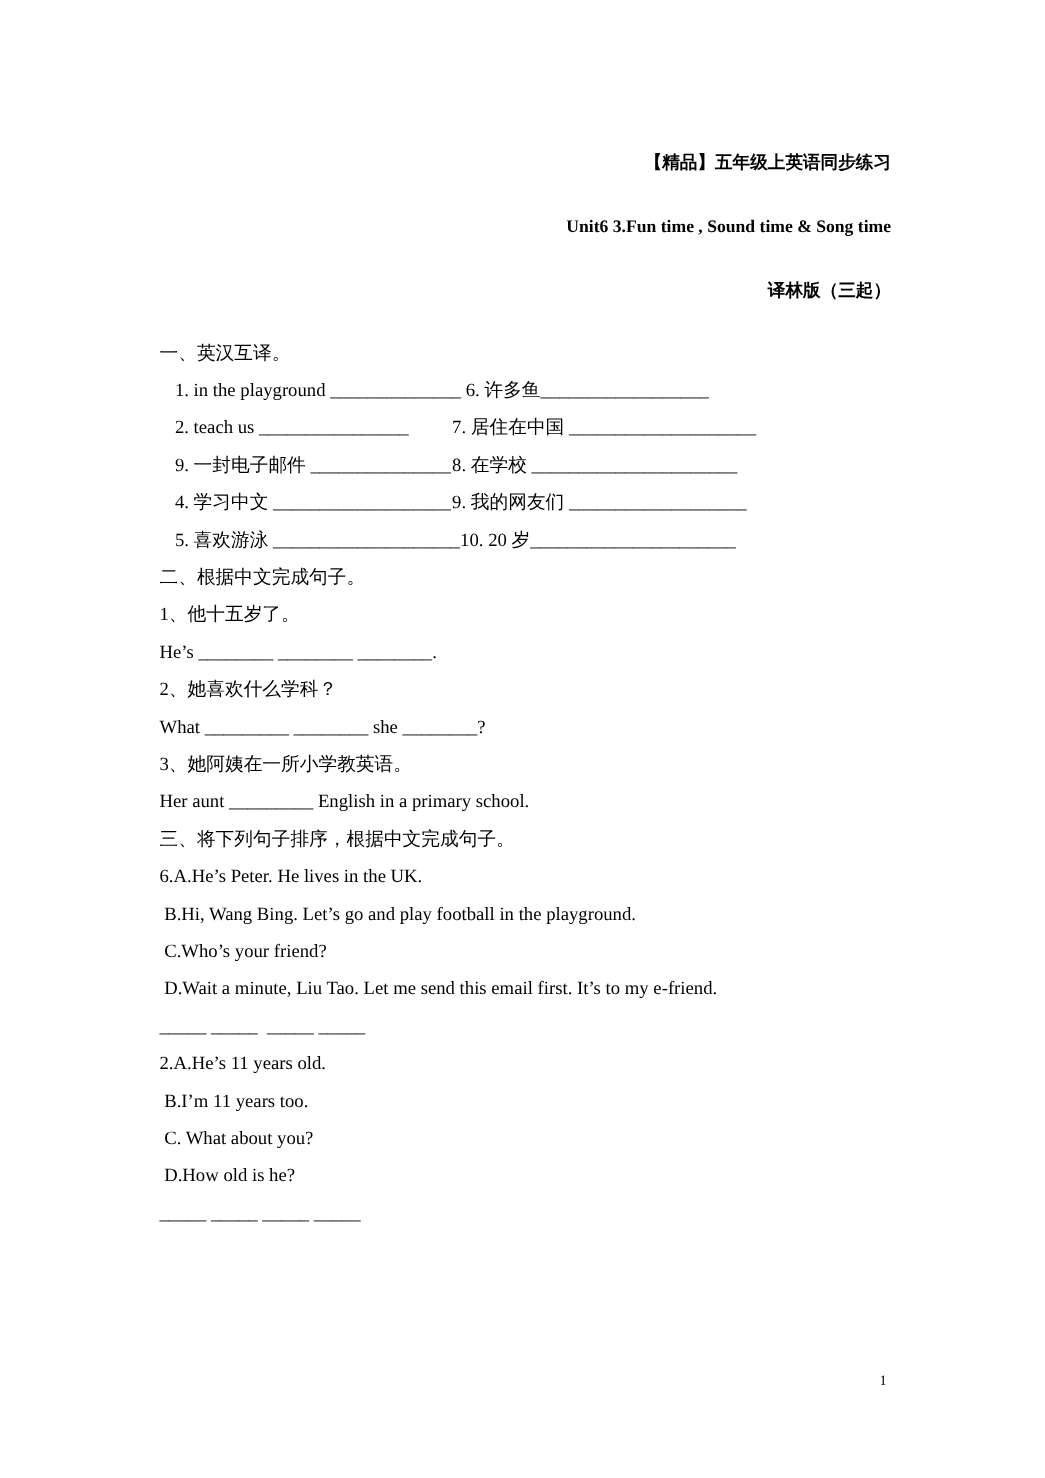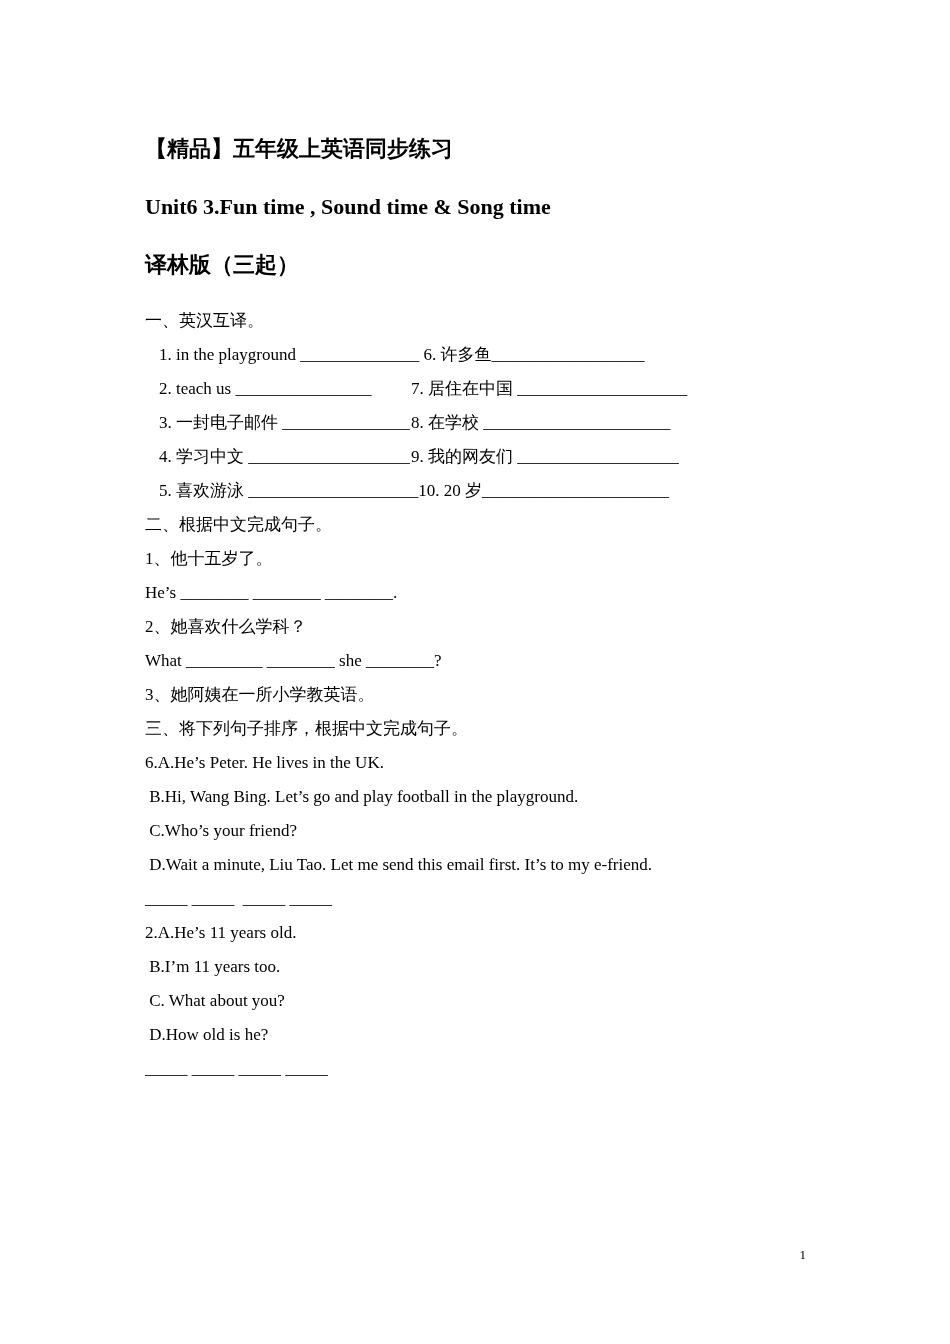--- a/index.html
+++ b/index.html
@@ -24,9 +24,9 @@
     padding: 136px 140px 0 145px;
   }
   .doc-title {
-    font-size: 22px;
+    font-size: 16px;
     font-weight: bold;
-    text-align: left;
+    text-align: right;
     line-height: 26px;
     margin: 0 0 32px 0;
     white-space: pre-wrap;

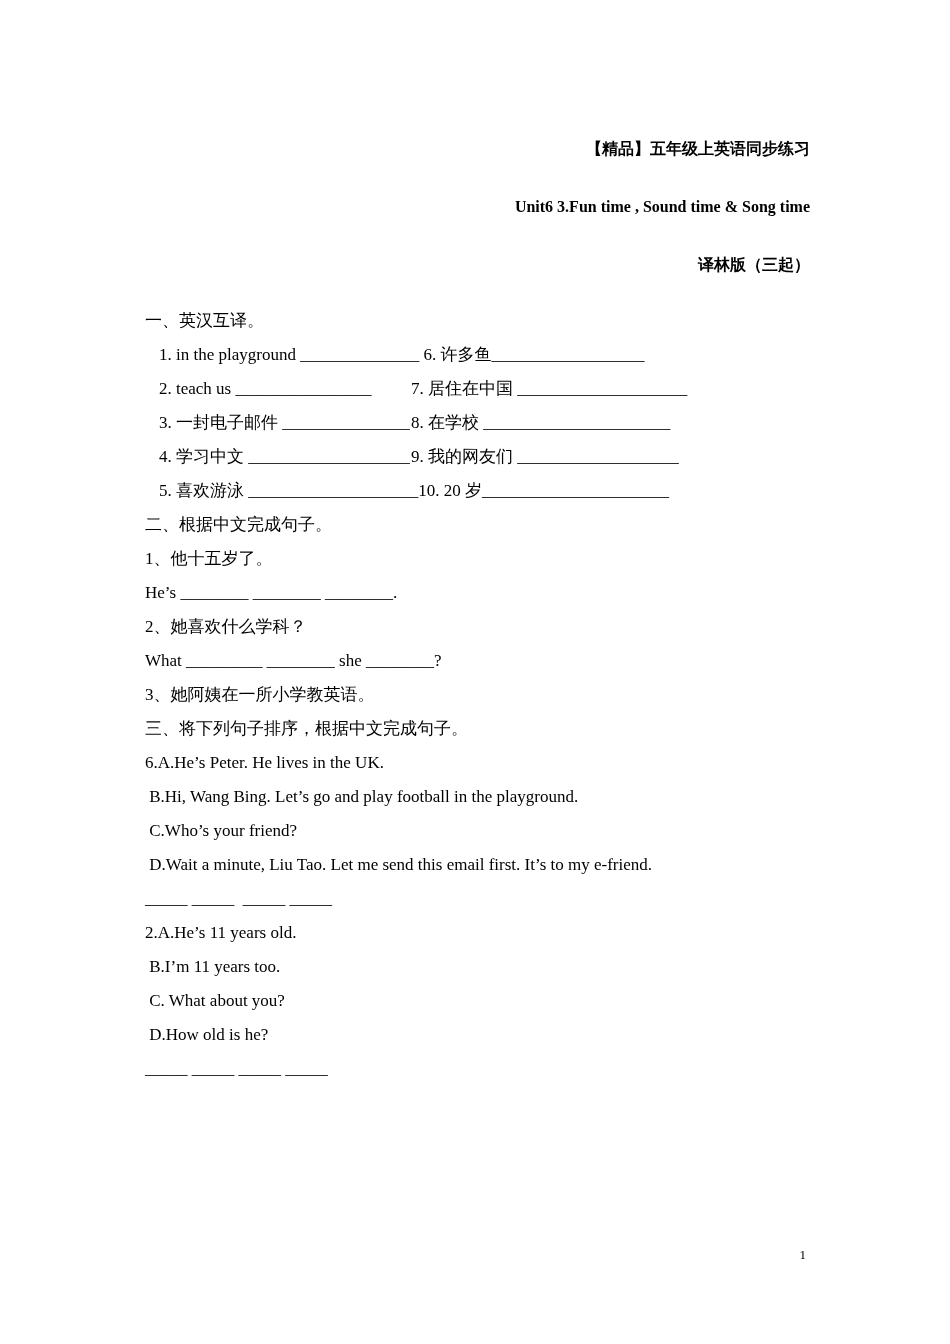--- a/index.html
+++ b/index.html
@@ -71,7 +71,7 @@
 
     <p class="line trow"><span class="left">1. in the playground ______________</span><span> 6. 许多鱼__________________</span></p>
     <p class="line trow"><span class="left">2. teach us ________________</span><span>7. 居住在中国 ____________________</span></p>
-    <p class="line trow"><span class="left">3. 一封电子邮件 _______________</span><span>8. 在学校 ______________________</span></p>
+    <p class="line trow"><span class="left">9. 一封电子邮件 _______________</span><span>8. 在学校 ______________________</span></p>
     <p class="line trow"><span class="left">4. 学习中文 ___________________</span><span>9. 我的网友们 ___________________</span></p>
     <p class="line trow"><span class="left">5. 喜欢游泳 ____________________</span><span>10. 20 岁______________________</span></p>
 

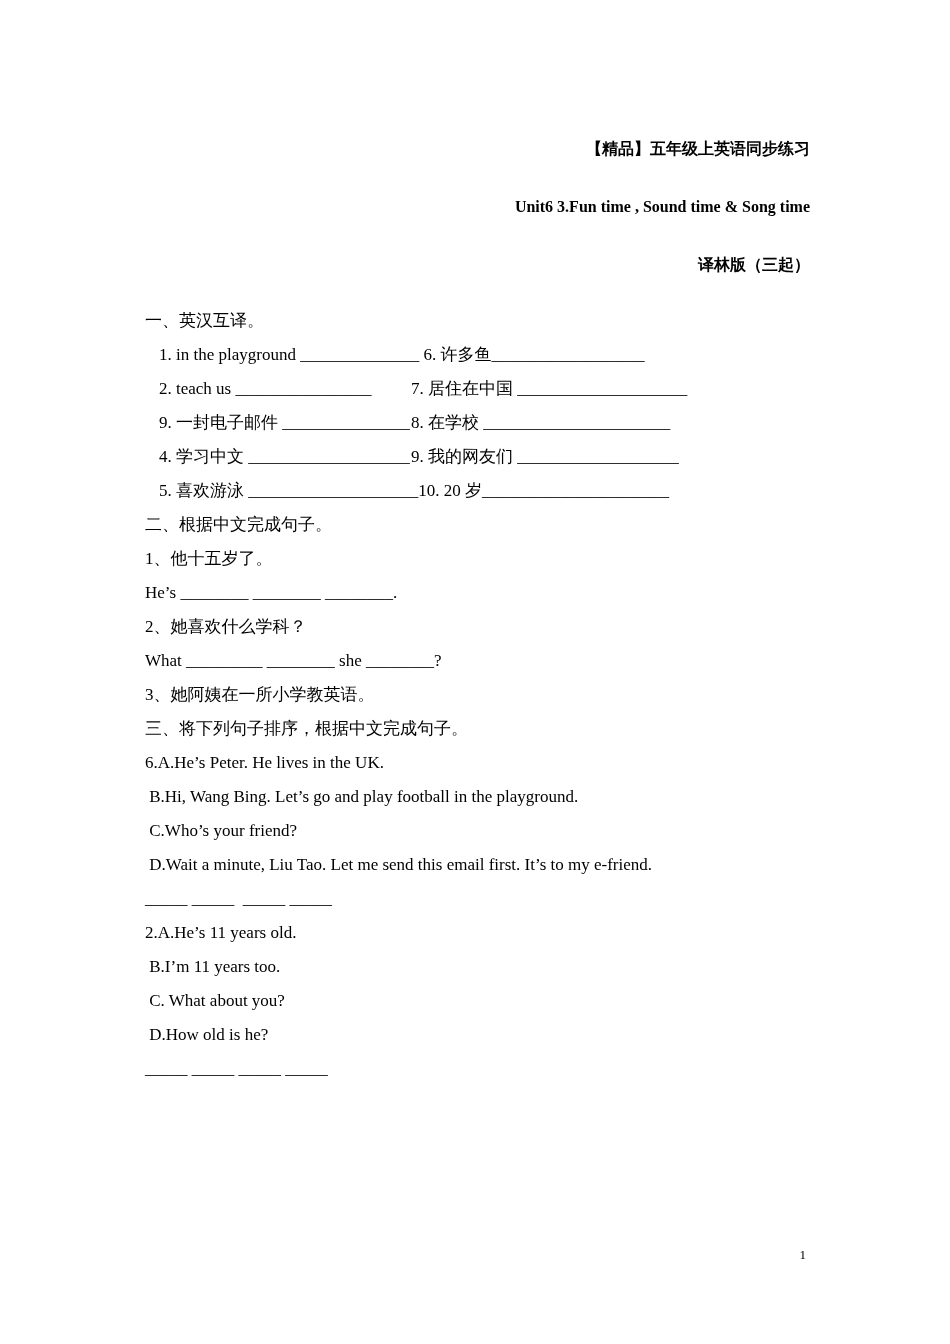--- a/index.html
+++ b/index.html
@@ -82,6 +82,7 @@
     <p class="line">2、她喜欢什么学科？</p>
     <p class="line">What _________ ________ she ________?</p>
     <p class="line">3、她阿姨在一所小学教英语。</p>
+    <p class="line">Her aunt _________ English in a primary school.</p>
 
     <p class="line">三、将下列句子排序，根据中文完成句子。</p>
 

